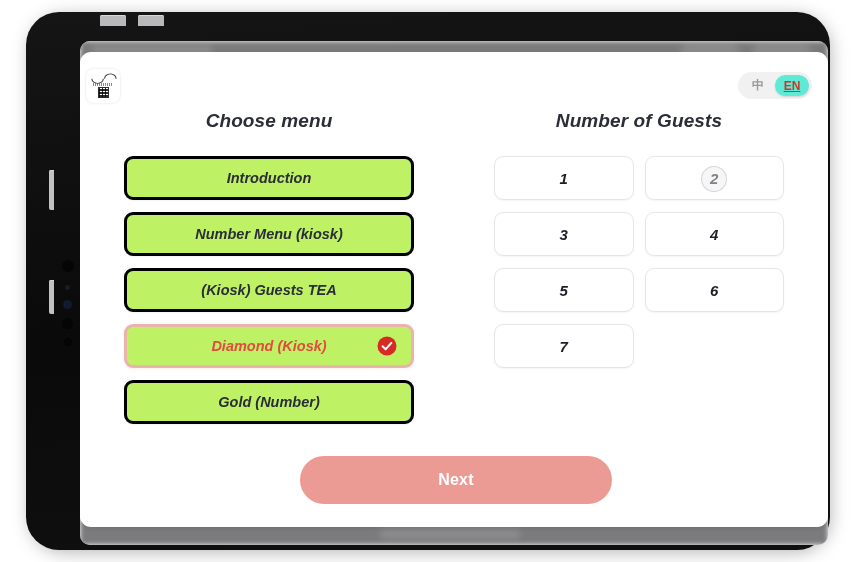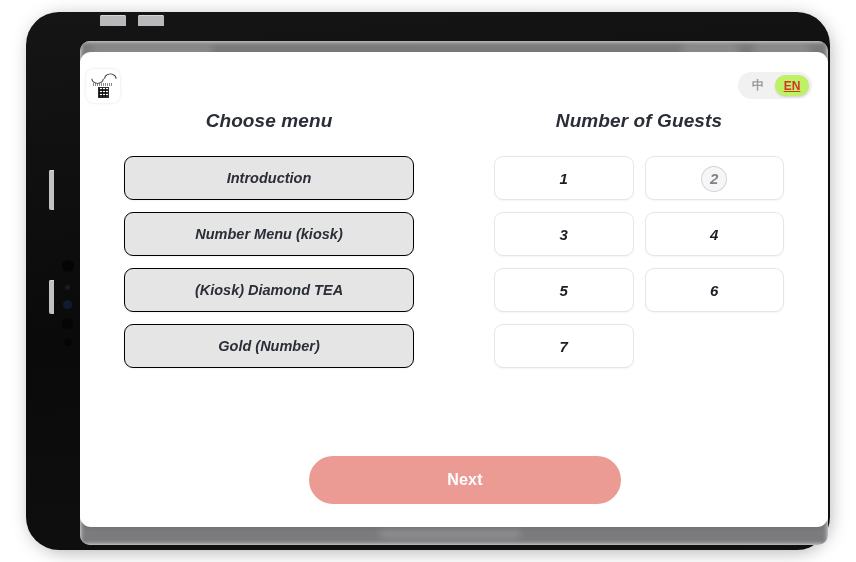--- a/index.html
+++ b/index.html
@@ -183,7 +183,7 @@
     padding: 0 7px;
   }
   .lang-opt.active {
-    background: #bef264;
+    background: #5eead4;
     color: #d0342c;
     box-shadow: 0 1px 2px rgba(0,0,0,0.14);
     text-decoration: underline;

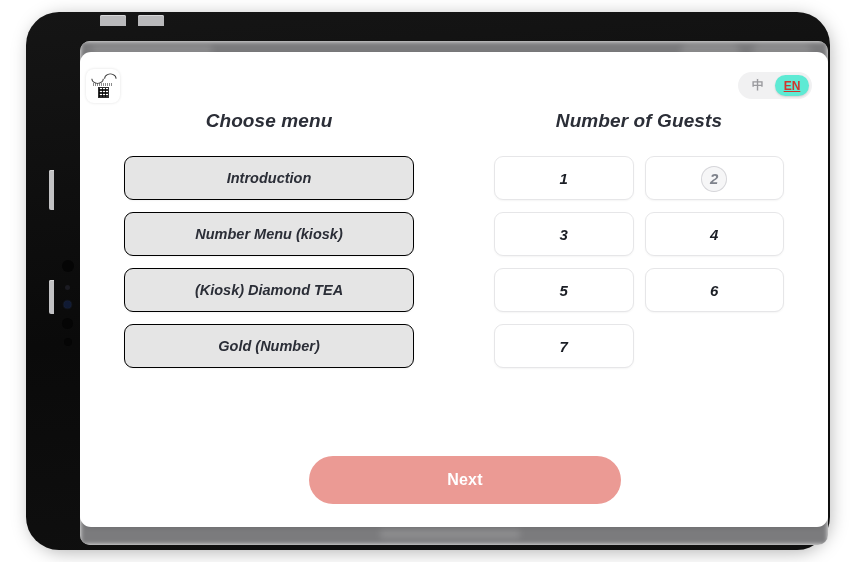--- a/index.html
+++ b/index.html
@@ -217,9 +217,9 @@
   .opt {
     position: relative;
     height: 44px;
-    border: 1px solid #000000;
+    border: 3px solid #000000;
     border-radius: 9px;
-    background: #e5e5e5;
+    background: #bef264;
     display: flex;
     align-items: center;
     justify-content: center;

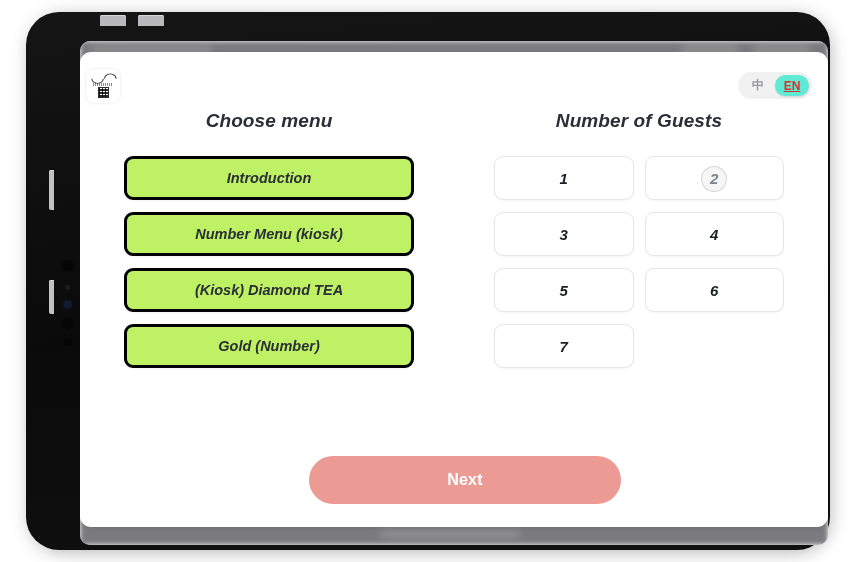--- a/index.html
+++ b/index.html
@@ -359,7 +359,7 @@
               </div>
 
               <div class="opt">
-                <span>(Kiosk) Diamond TEA</span>
+                <span>(Kiosk) Guests TEA</span>
               </div>
 
 

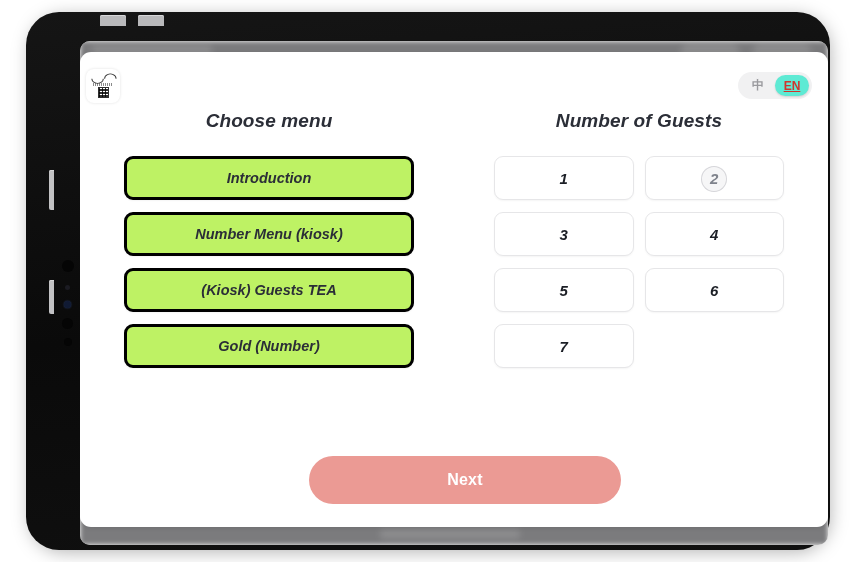--- a/index.html
+++ b/index.html
@@ -362,6 +362,13 @@
                 <span>(Kiosk) Guests TEA</span>
               </div>
 
+              <div class="opt selected">
+                <span>Diamond (Kiosk)</span>
+                <svg class="check-icon" viewBox="0 0 20 20">
+                  <circle cx="10" cy="10" r="9.5" fill="#d72a24"></circle>
+                  <path d="M5.6 10.3 L8.6 13.2 L14.4 6.9" fill="none" stroke="#ffffff" stroke-width="2" stroke-linecap="round" stroke-linejoin="round"></path>
+                </svg>
+              </div>
 
               <div class="opt">
                 <span>Gold (Number)</span>

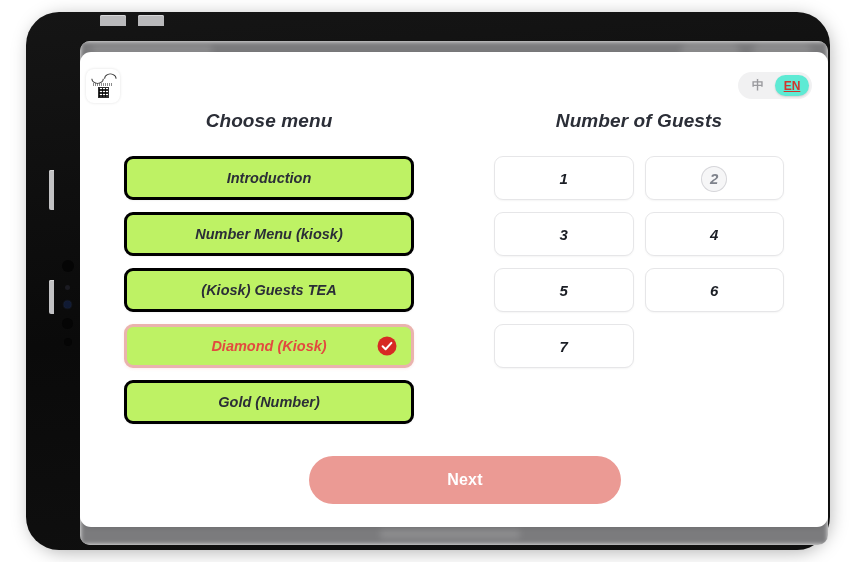--- a/index.html
+++ b/index.html
@@ -281,7 +281,7 @@
   
   .next-wrap {
     position: absolute;
-    left: 11px;
+    left: 2px;
     top: 404px;
     width: 748px;
     display: flex;

